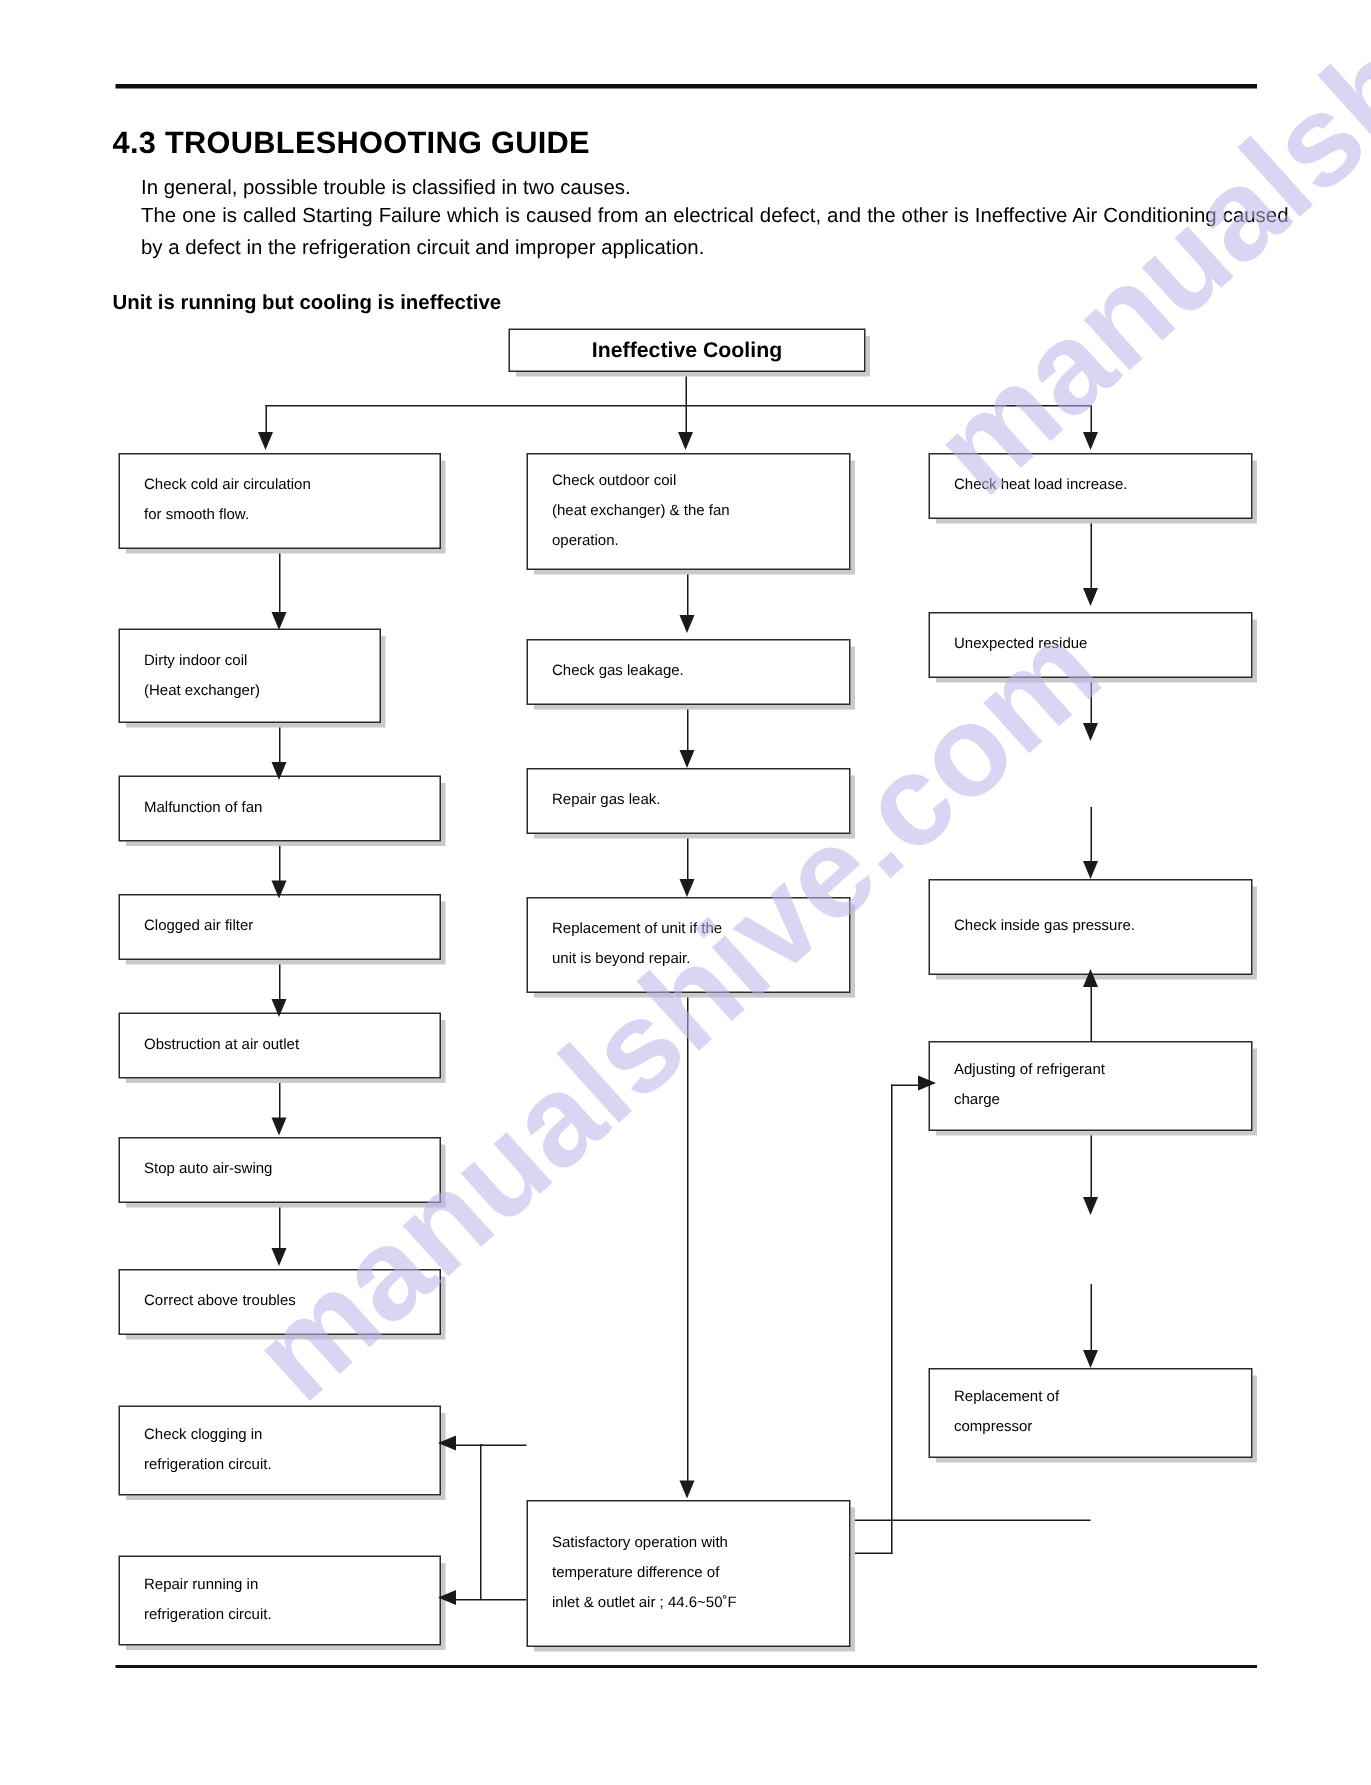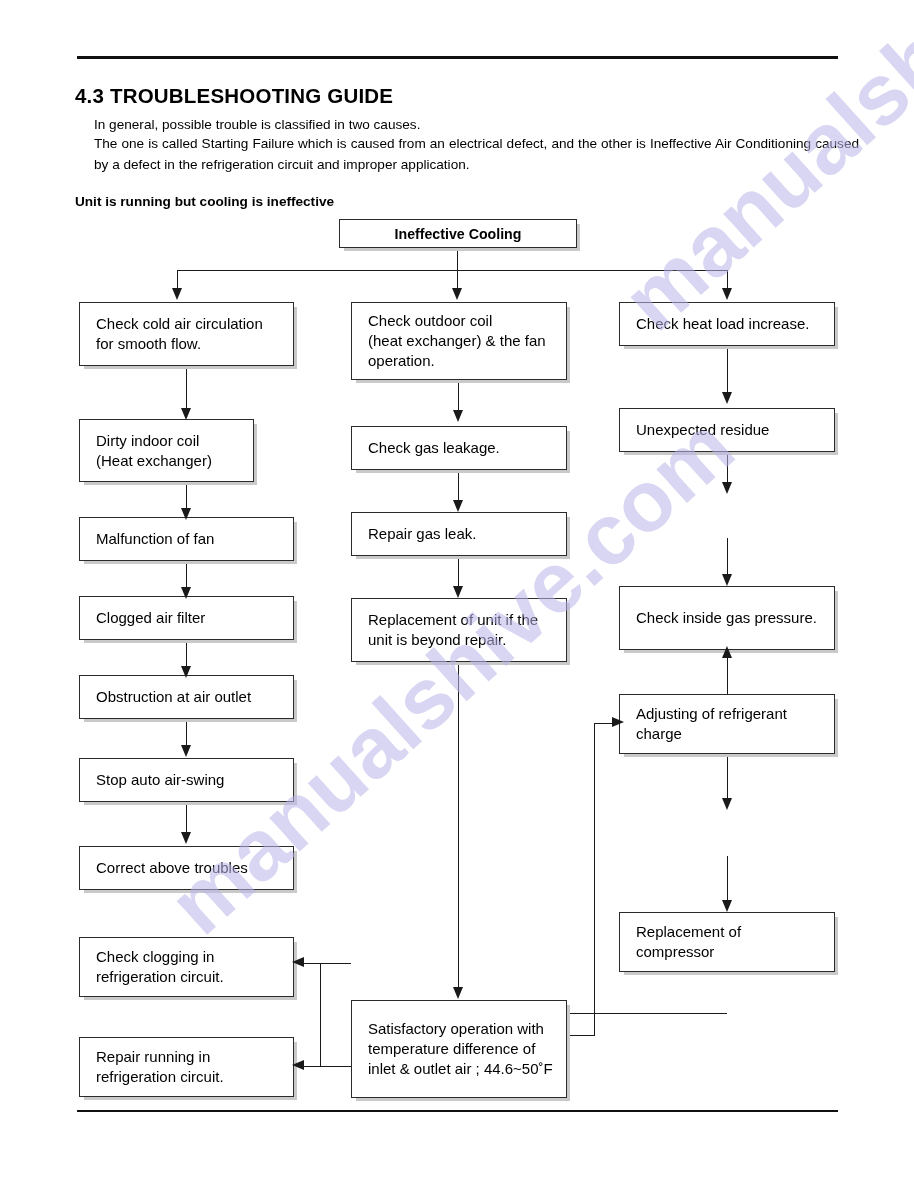--- a/index.html
+++ b/index.html
@@ -33,7 +33,7 @@
   .node{position:absolute;background:#fff;border:1px solid #2b2b2b;
         box-shadow:4px 4px 0 -1px #c9c9c9;box-sizing:border-box;z-index:3;text-decoration:underline;}
   .node .txt{position:absolute;left:16px;right:2px;top:50%;
-             transform:translateY(-50%);font-size:15px;line-height:20px;
+             transform:translateY(-50%);font-size:10px;line-height:20px;
              white-space:pre-line;}
   .node.center{text-align:center;}
   .node.center .txt{left:0;right:0;font-weight:700;font-size:14.2px;}

